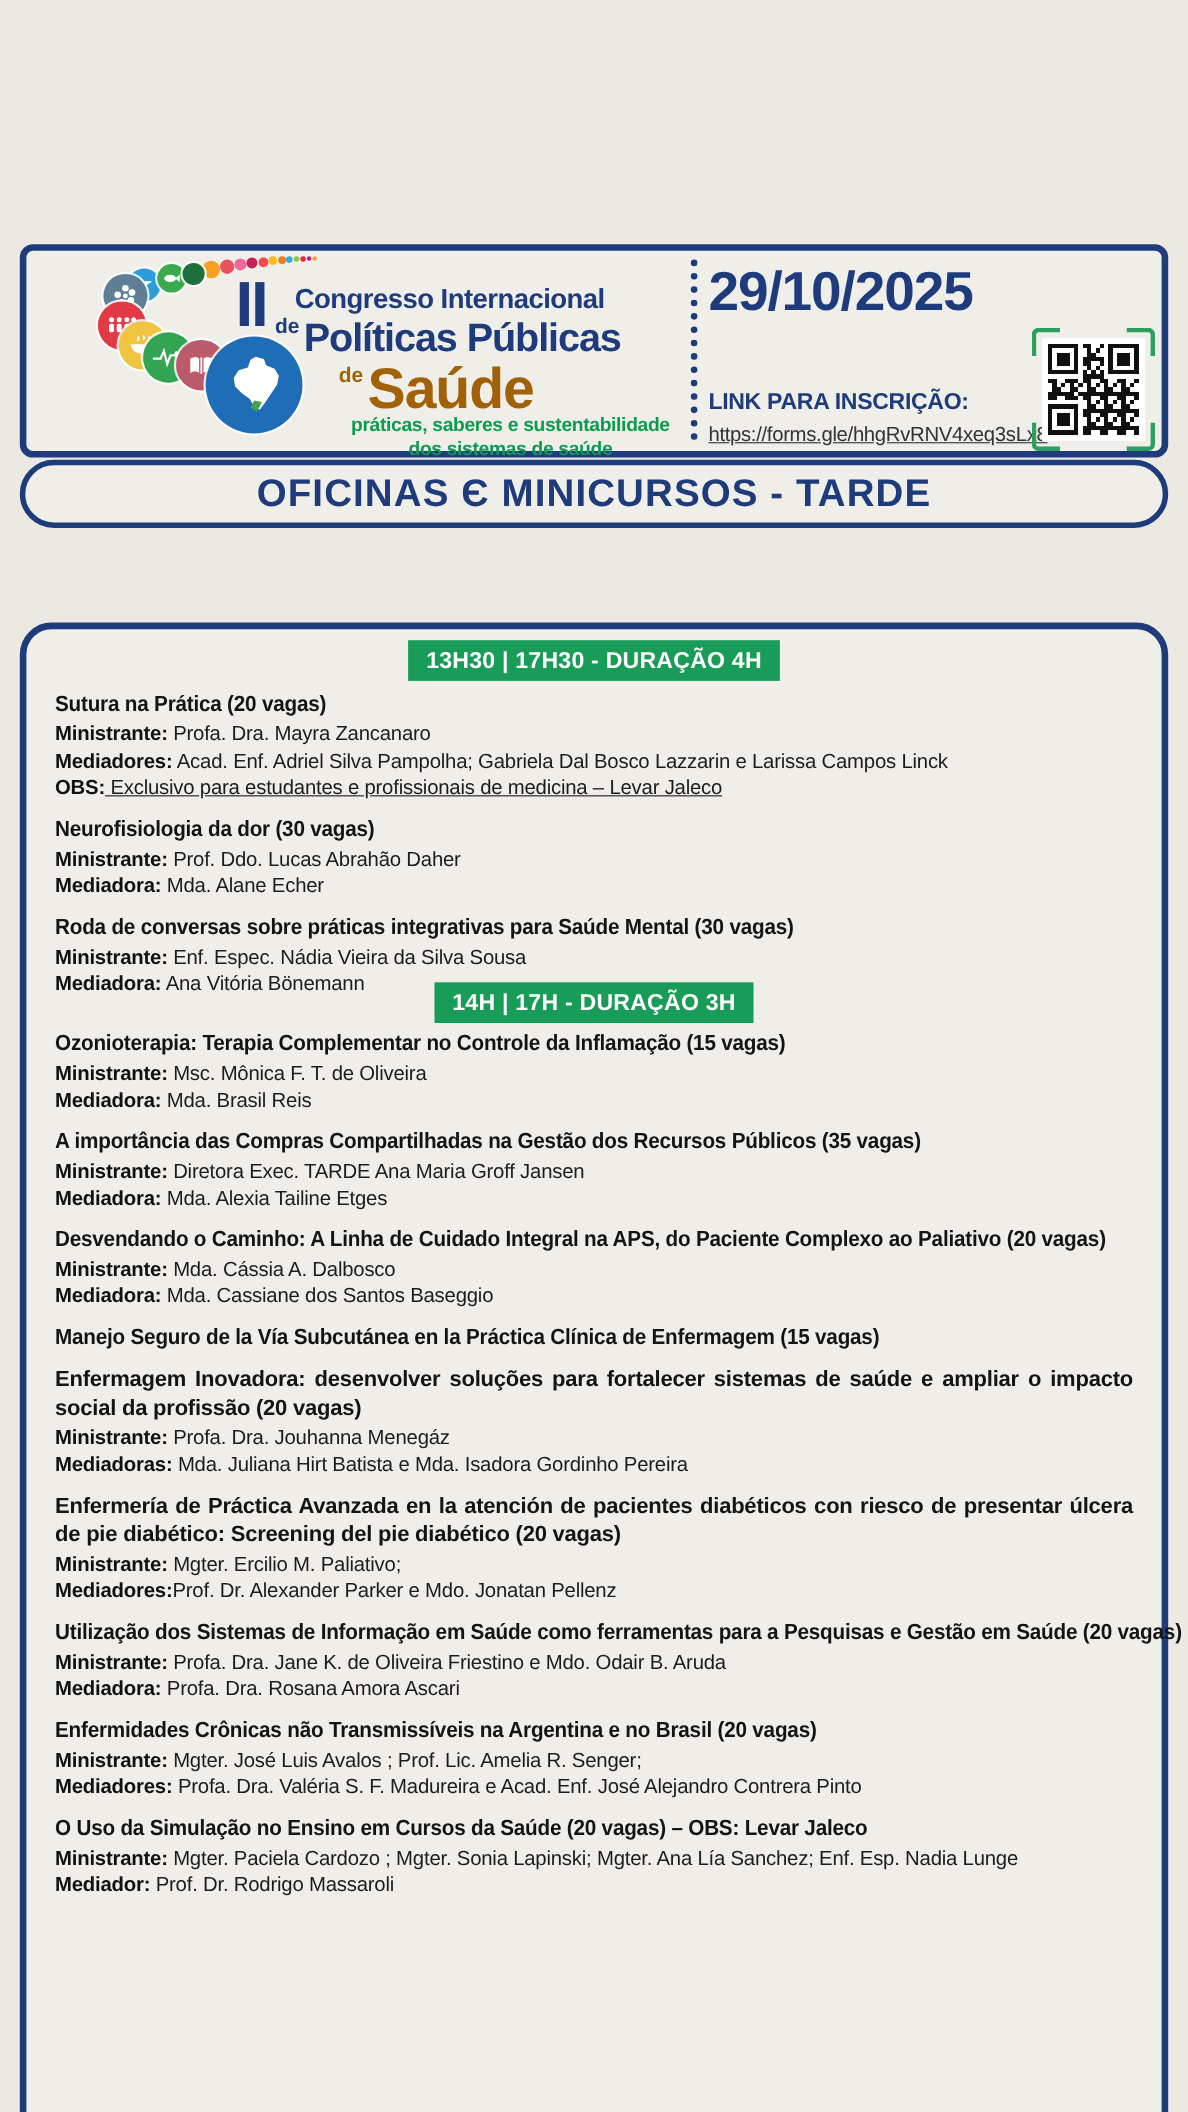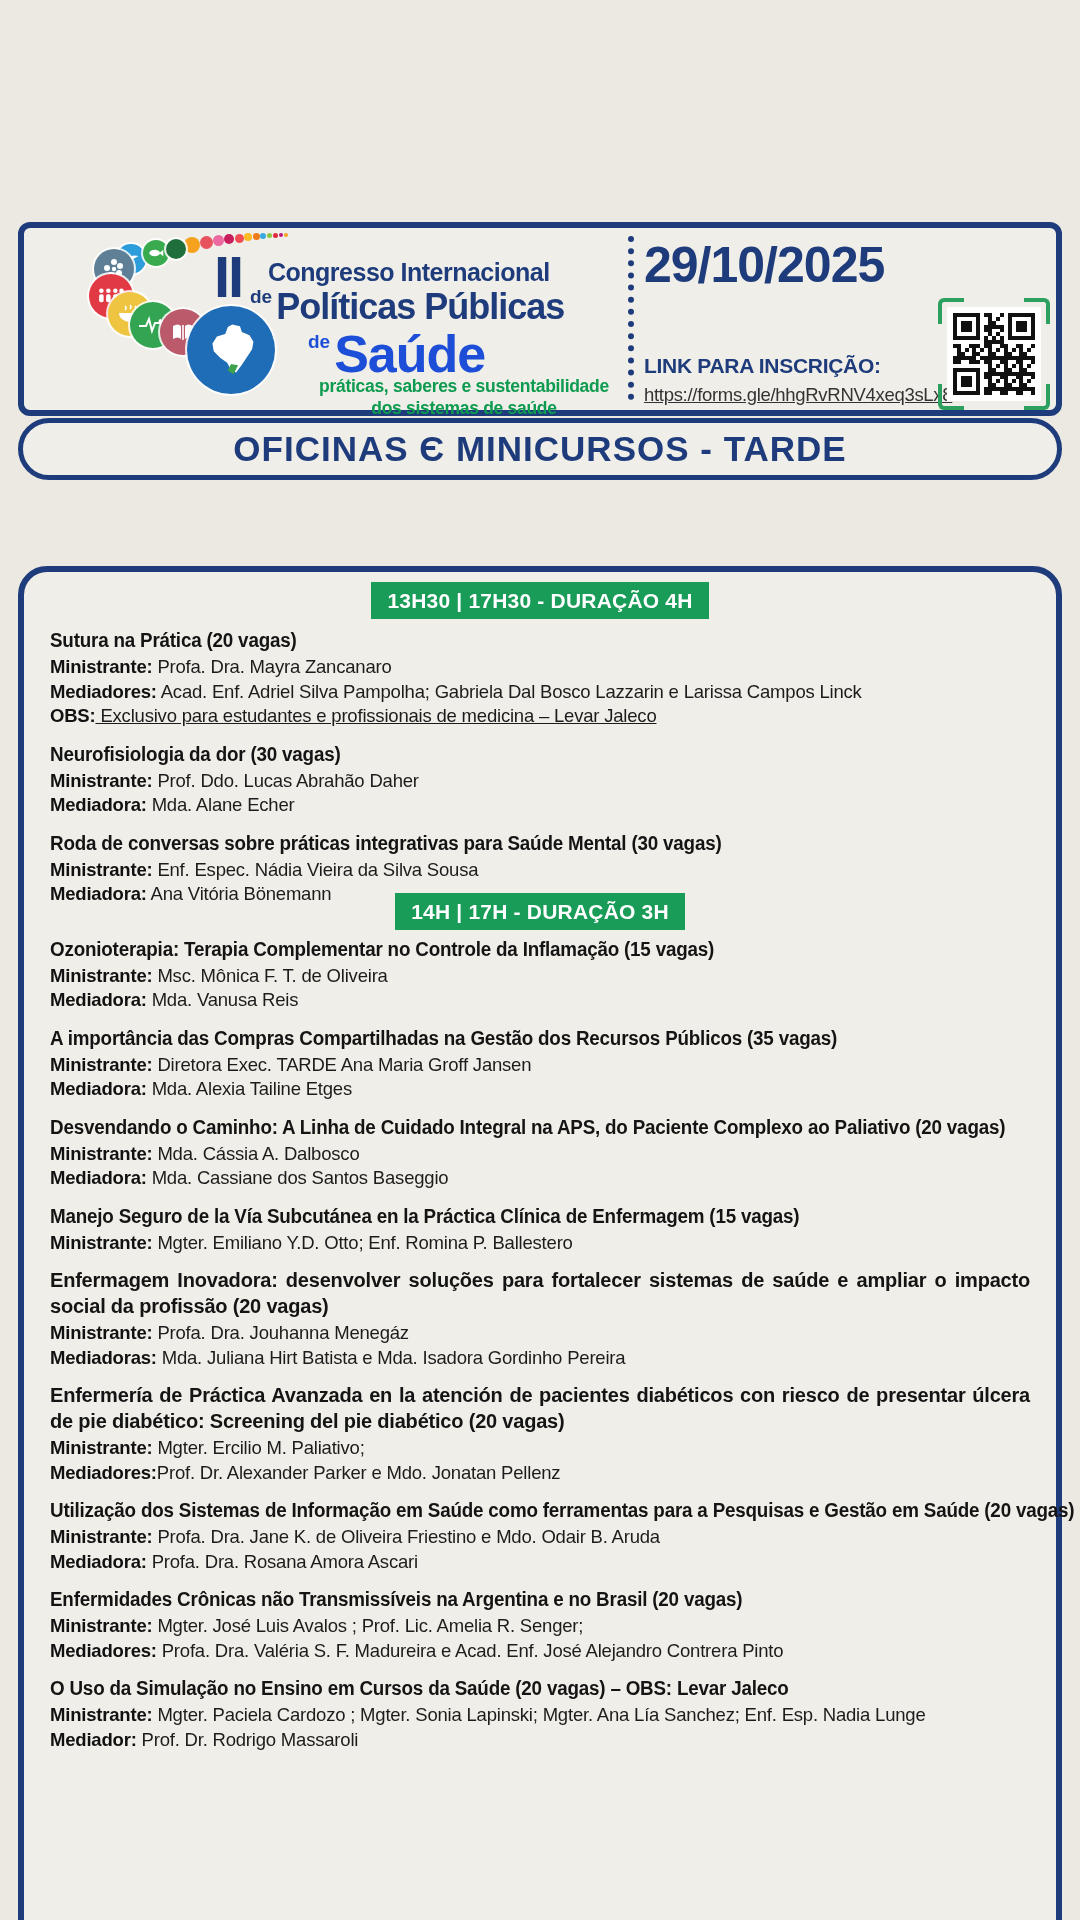--- a/index.html
+++ b/index.html
@@ -14,7 +14,7 @@
   .ed{position:absolute;left:190px;top:20px;font-size:58px;font-weight:800;color:#1E3C7B;line-height:1;letter-spacing:-2px;}
   .l1{position:absolute;left:244px;top:30px;font-size:25px;font-weight:800;color:#1E3C7B;letter-spacing:-0.5px;}
   .l2{position:absolute;left:226px;top:58px;color:#1E3C7B;white-space:nowrap;}
-  .l3{position:absolute;left:284px;top:96px;color:#1d4ed8;white-space:nowrap;}
+  .l3{position:absolute;left:284px;top:96px;color:#a16207;white-space:nowrap;}
   .de{font-size:19px;font-weight:800;vertical-align:16px;margin-right:4px;}
   .l3 .de{vertical-align:24px;}
   .big2{font-size:36px;font-weight:800;letter-spacing:-1px;}

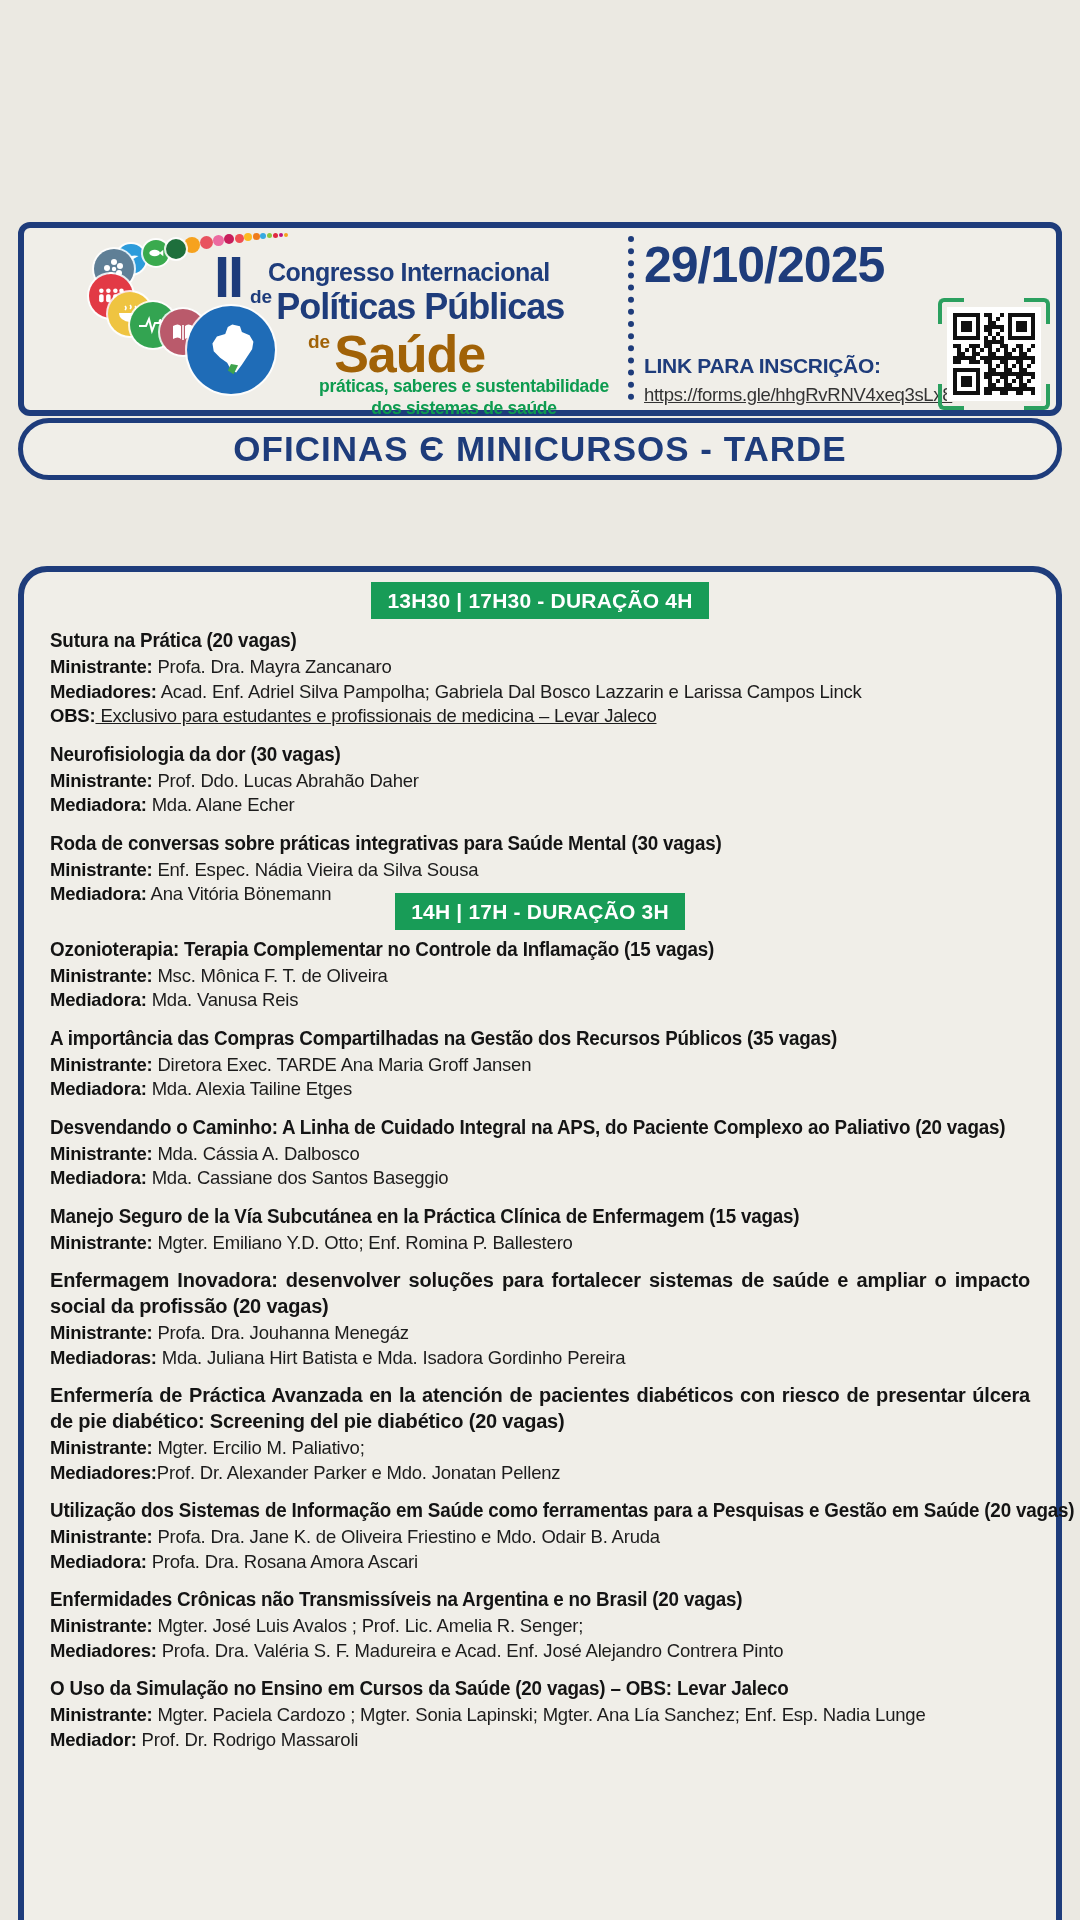--- a/index.html
+++ b/index.html
@@ -466,7 +466,7 @@
 
                     <div class="row"><span class="lbl">Ministrante:</span><span class="val"> Msc. Mônica F. T. de Oliveira</span></div>
 
-                    <div class="row"><span class="lbl">Mediadora:</span><span class="val"> Mda. Vanusa Reis</span></div>
+                    <div class="row"><span class="lbl">Mediadora:</span><span class="val"> Mda. Brasil Reis</span></div>
                   </div>
               </article>
 

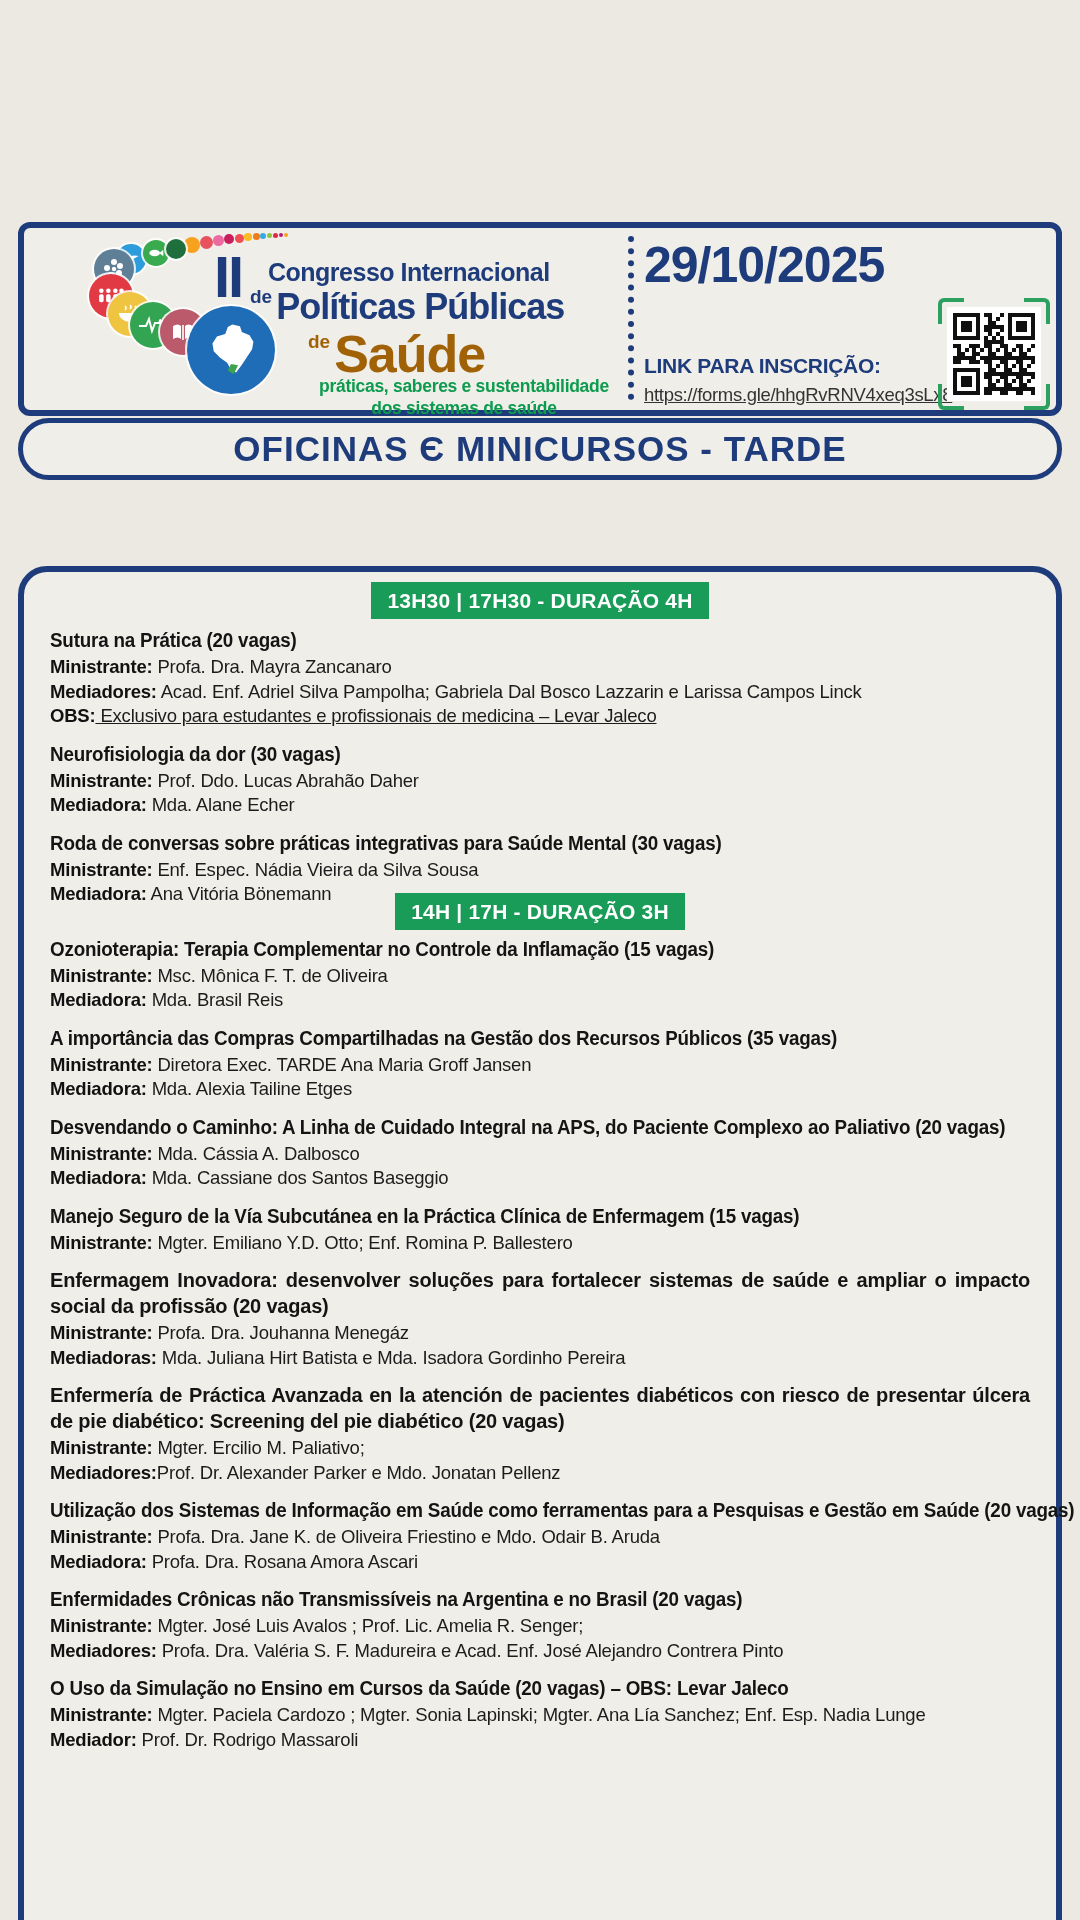--- a/index.html
+++ b/index.html
@@ -494,7 +494,6 @@
                 <h3 class="w-title one">Manejo Seguro de la Vía Subcutánea en la Práctica Clínica de Enfermagem (15 vagas)</h3>
                 <div>
 
-                    <div class="row"><span class="lbl">Ministrante:</span><span class="val"> Mgter. Emiliano Y.D. Otto; Enf. Romina P. Ballestero</span></div>
 
                   </div>
               </article>

